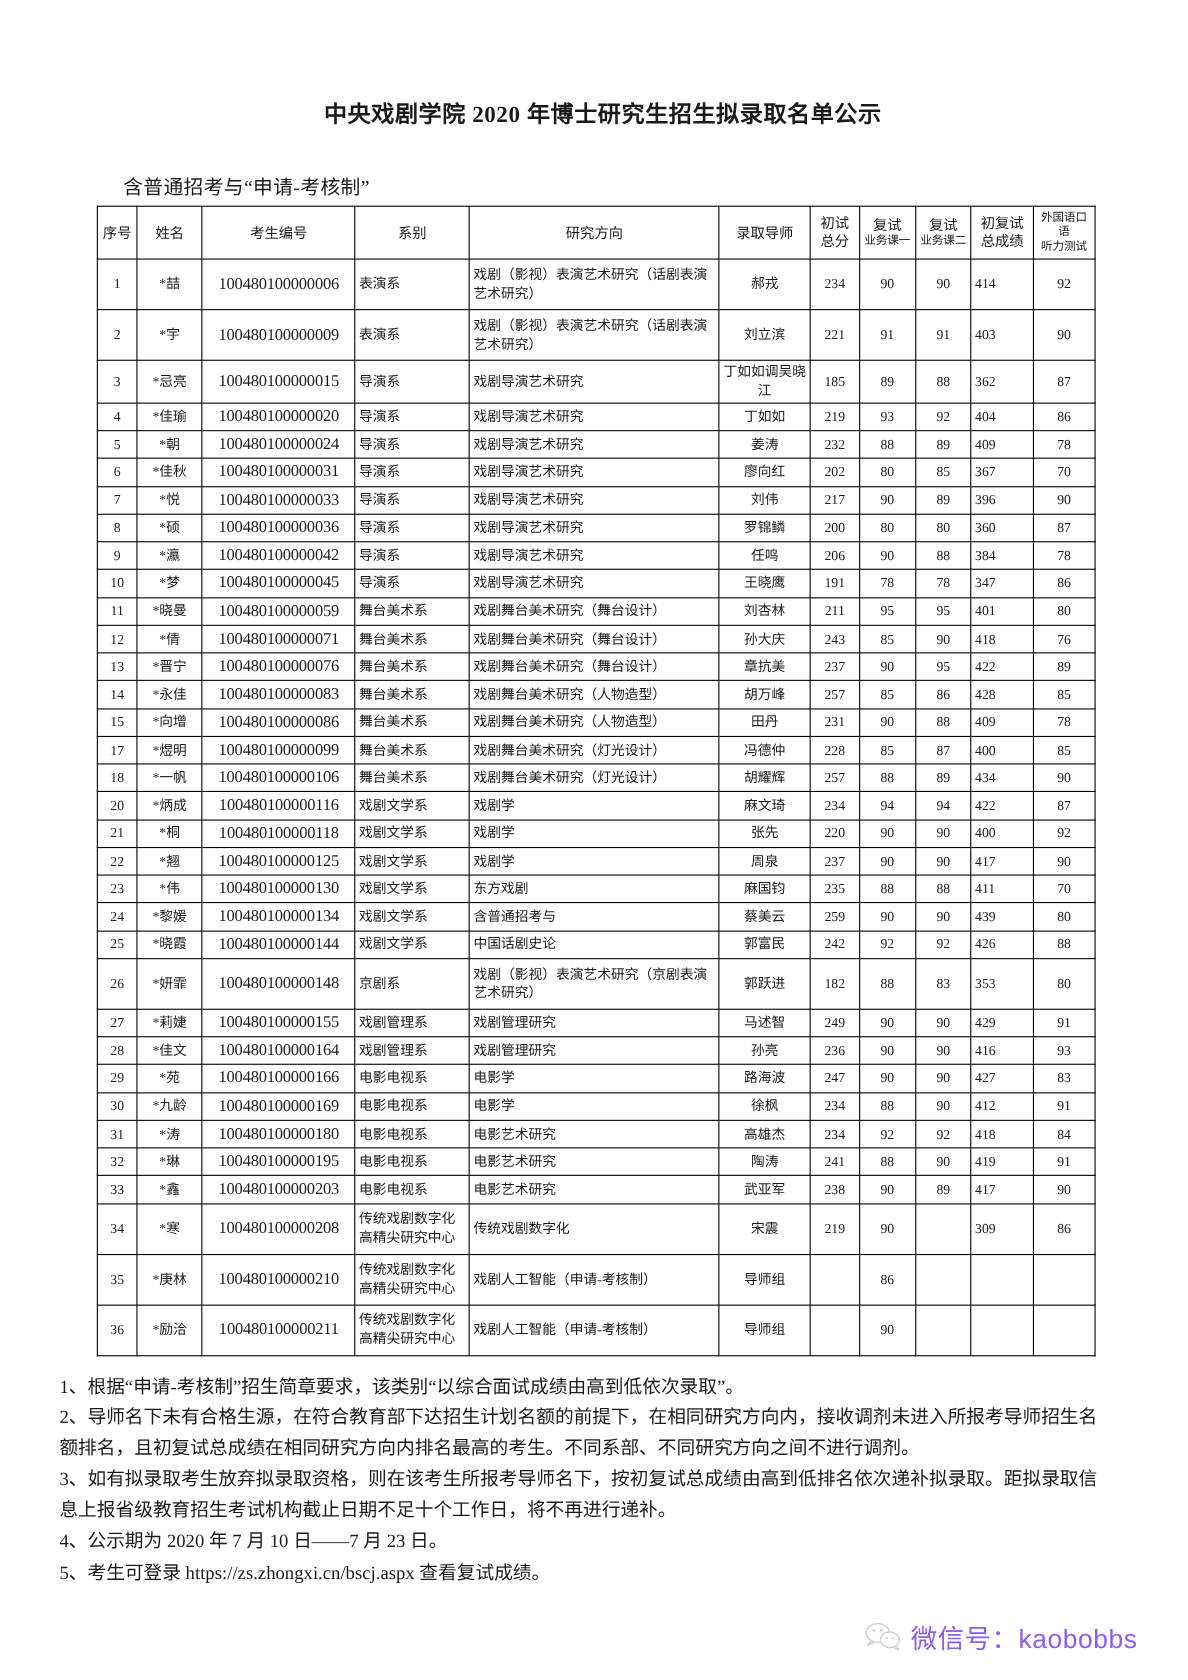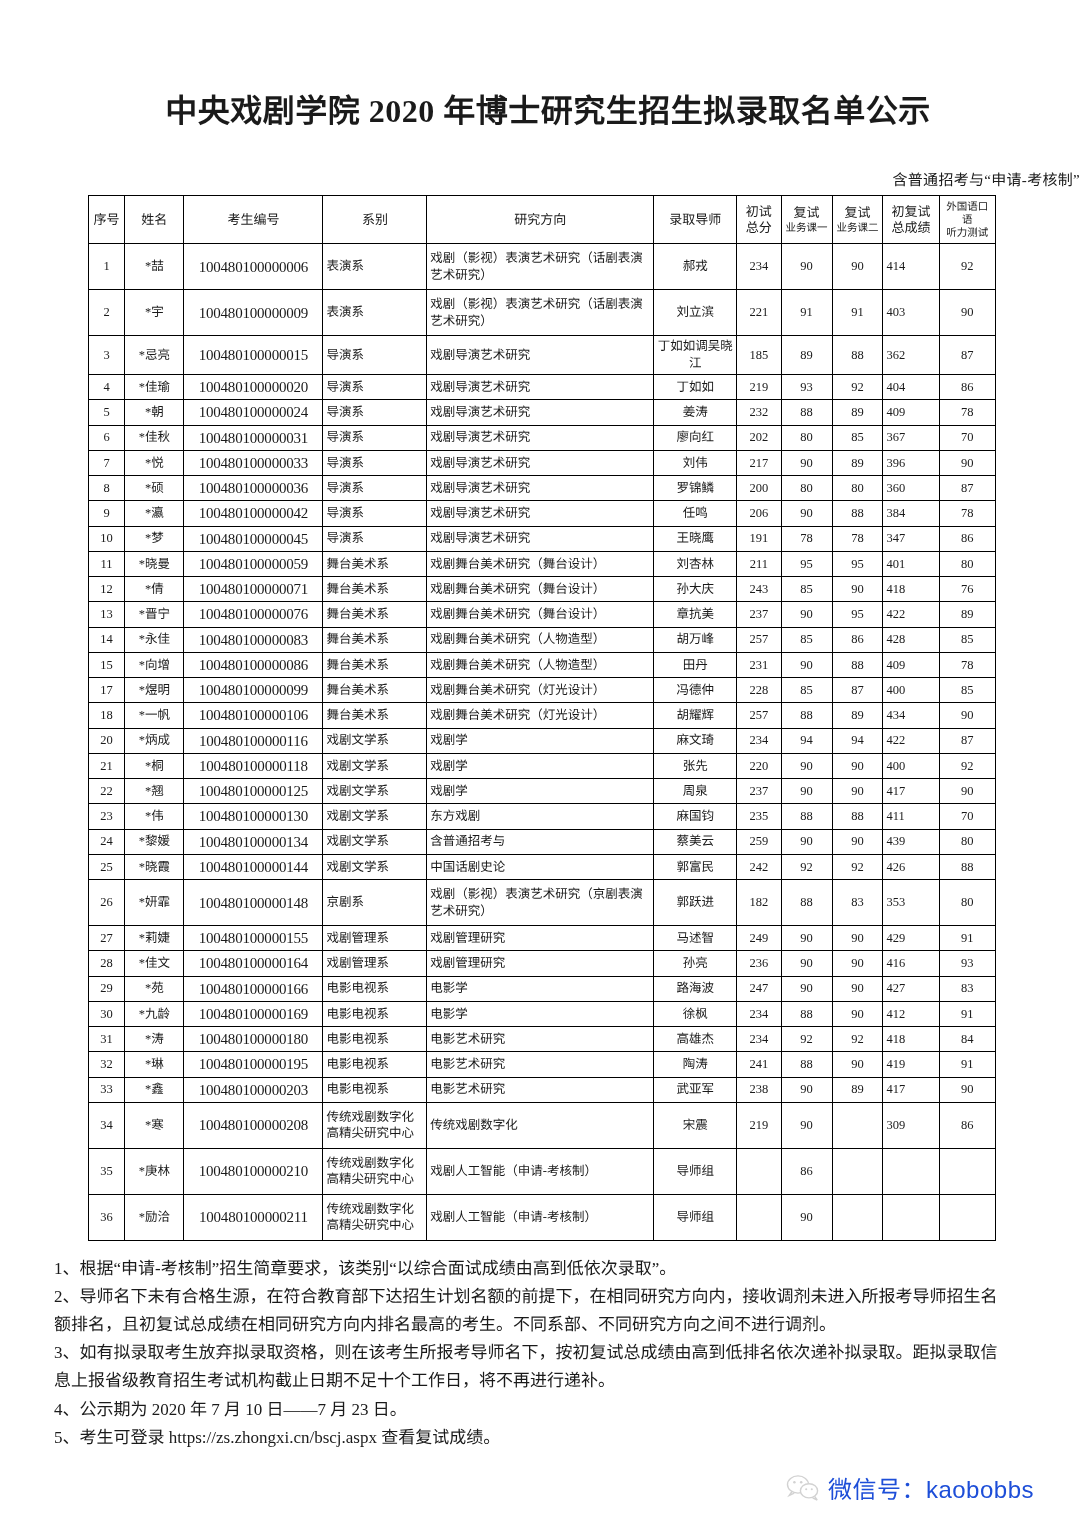--- a/index.html
+++ b/index.html
@@ -25,7 +25,7 @@
   }
   .doc-title {
     text-align: center;
-    font-size: 32px;
+    font-size: 21px;
     font-weight: bold;
     letter-spacing: 0.5px;
     margin: 0;

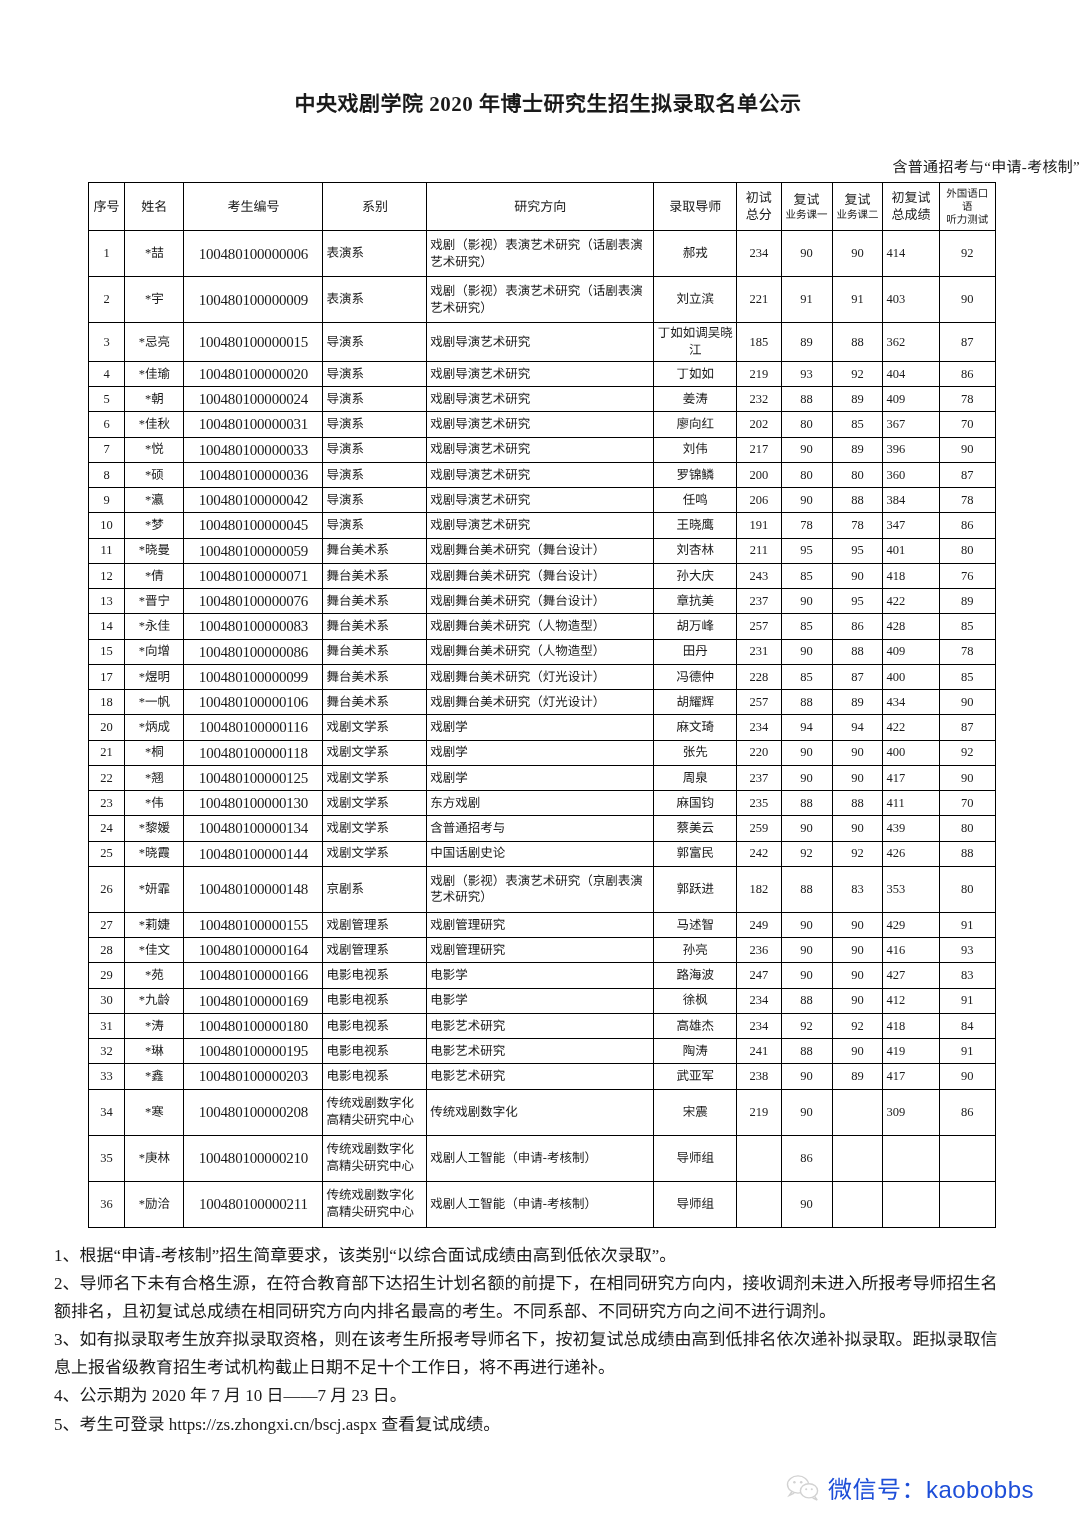--- a/index.html
+++ b/index.html
@@ -34,11 +34,10 @@
     font-family: "Liberation Serif", "DejaVu Serif", serif;
   }
   .subtitle {
-    font-size: 15px;
+    font-size: 18px;
     margin: 0;
     padding: 38px 0 6px 112px;
     letter-spacing: 0.3px;
-    text-align: right;
   }
   .table-wrap {
     padding: 0 85px 0 88px;

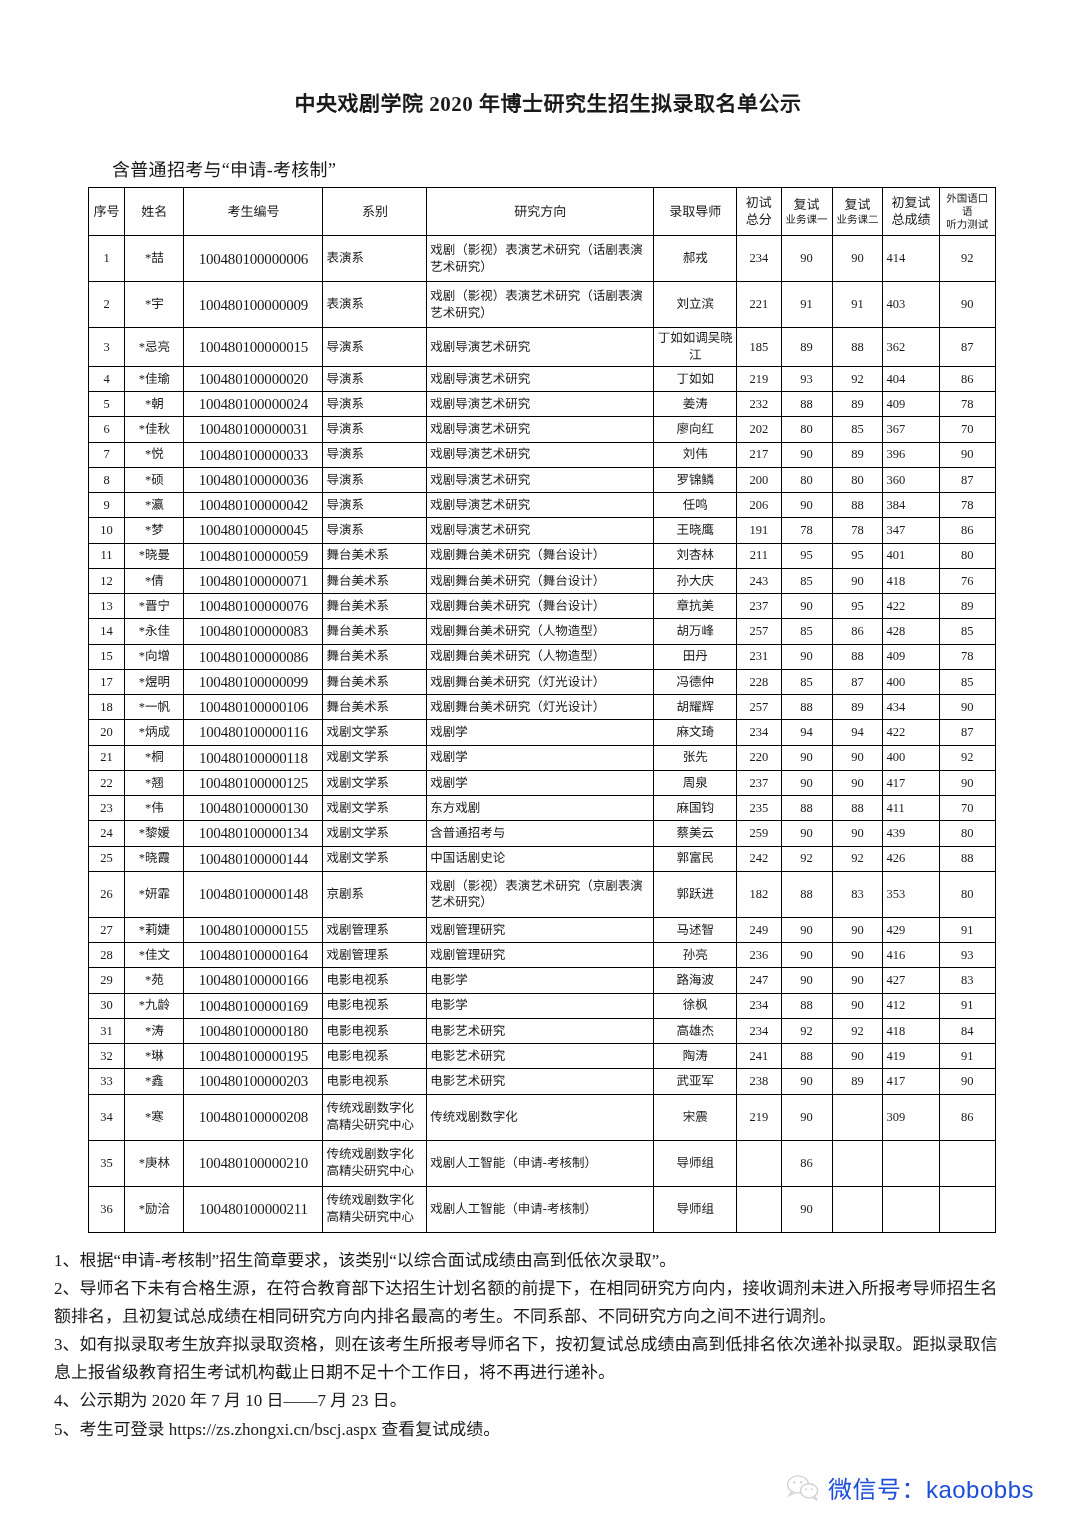--- a/index.html
+++ b/index.html
@@ -115,7 +115,7 @@
     display: flex;
     align-items: center;
     gap: 8px;
-    color: #1d4ed8;
+    color: #8b5cf6;
     font-size: 24px;
     font-family: "Liberation Sans", sans-serif;
     letter-spacing: 0.5px;

